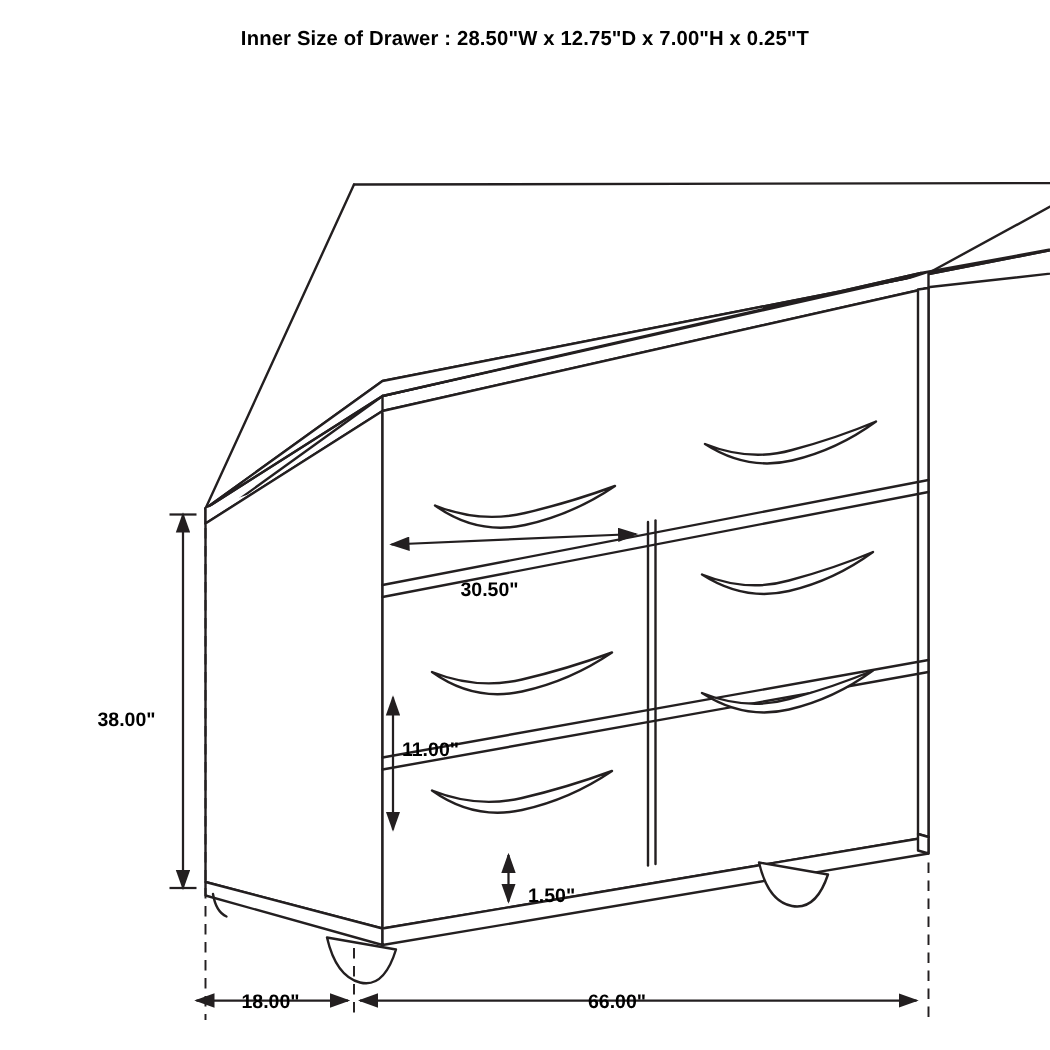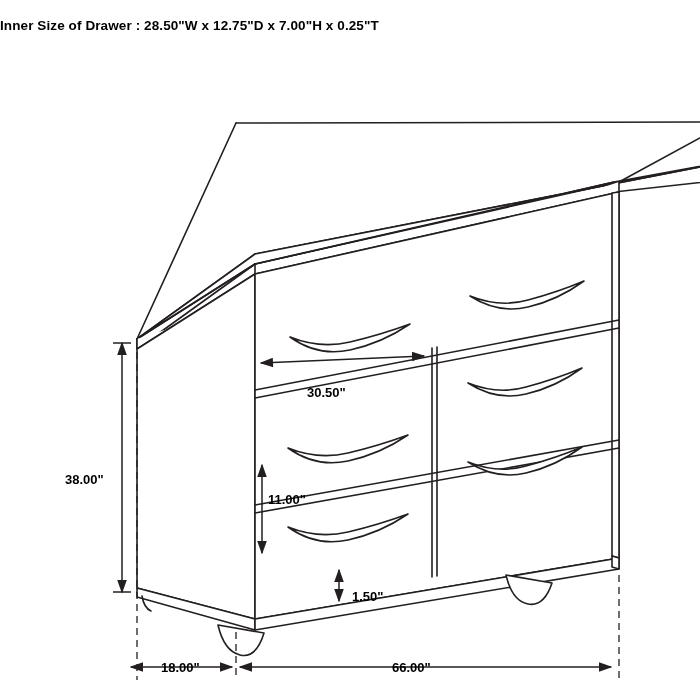--- a/index.html
+++ b/index.html
@@ -23,6 +23,7 @@
     top: 18px;
     left: 0;
     width: 700px;
+    text-align: center;
     font-size: 13.5px;
     font-weight: bold;
     letter-spacing: 0.1px;

